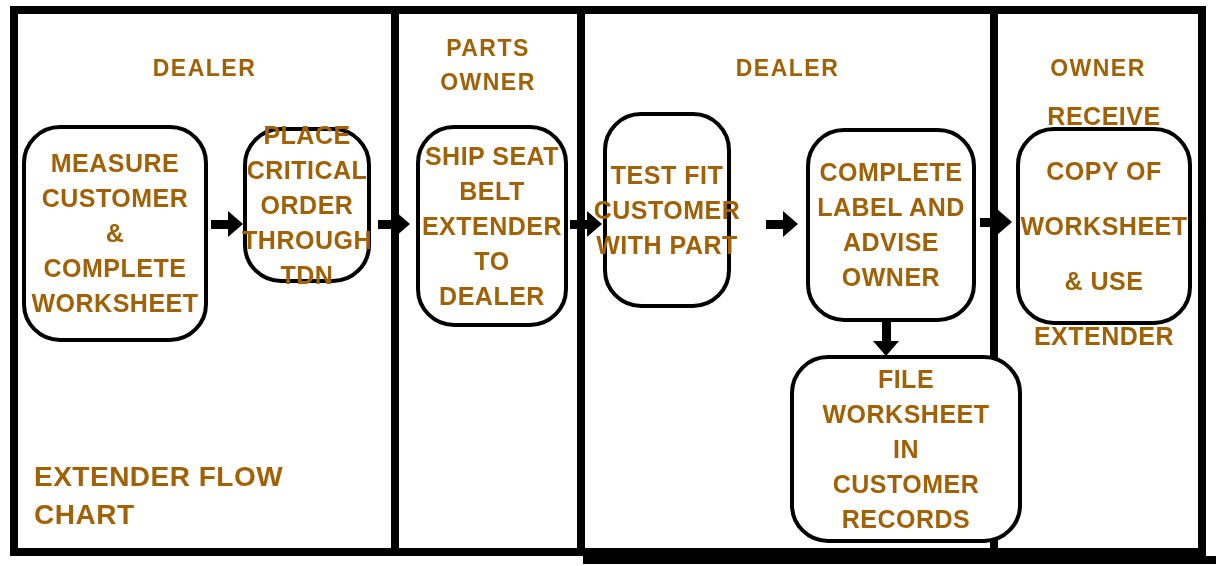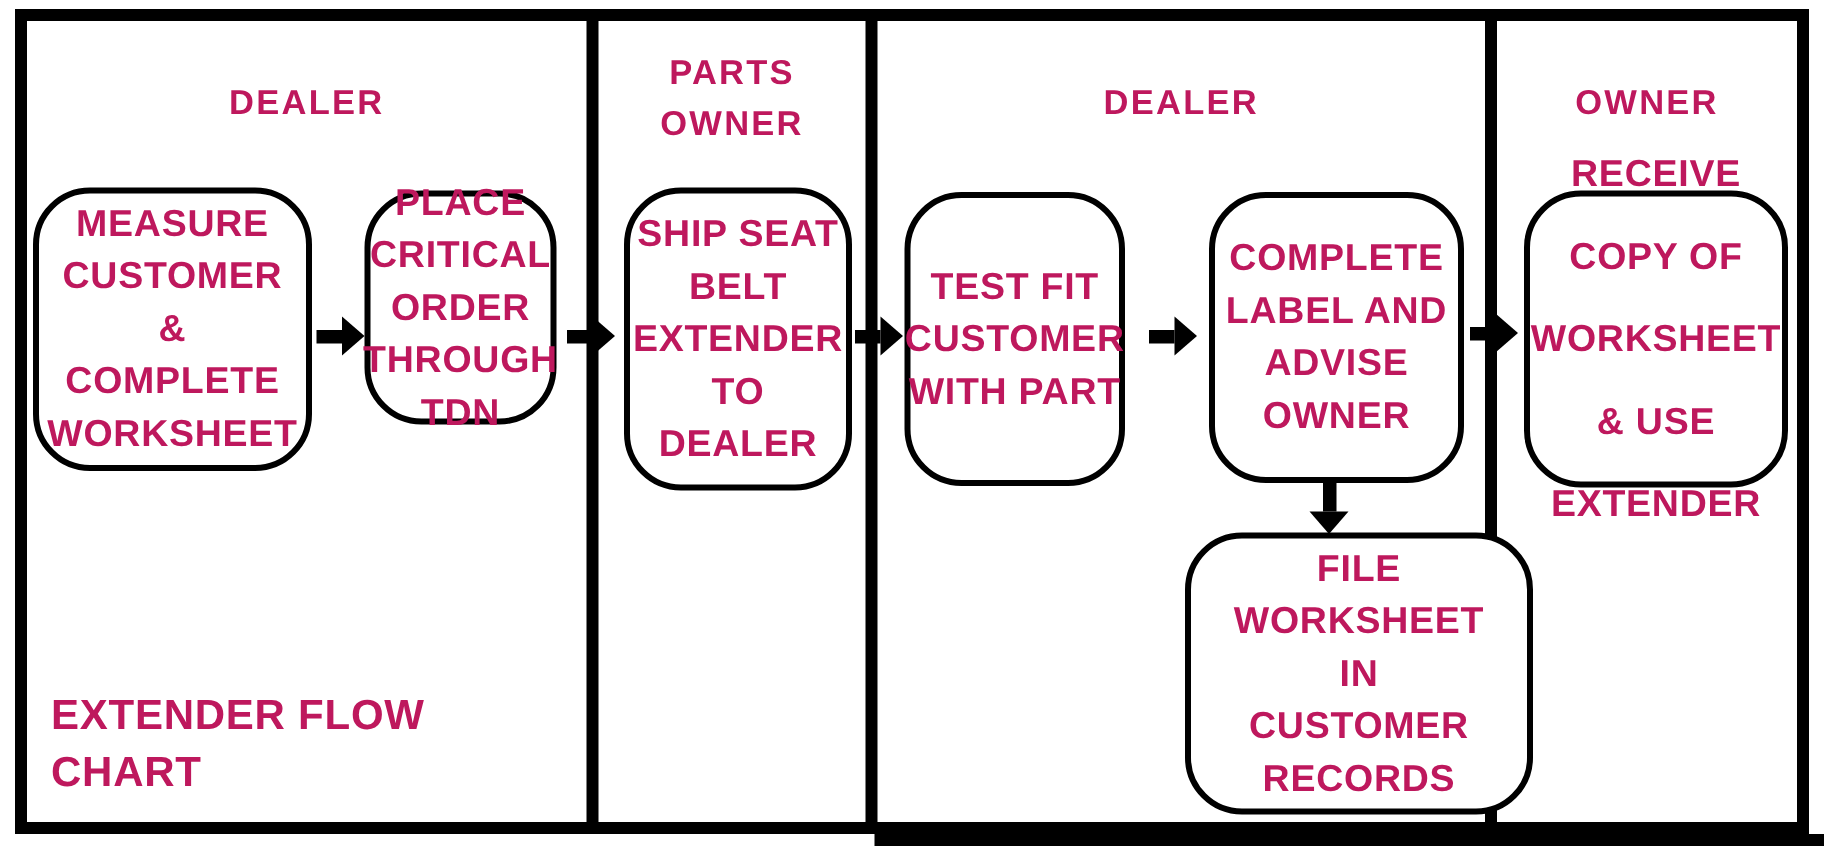--- a/index.html
+++ b/index.html
@@ -13,7 +13,7 @@
     height: 566px;
     background: #ffffff;
     font-family: "Liberation Sans", sans-serif;
-    color: #be185d;
+    color: #a16207;
     overflow: hidden;
   }
   .frame {

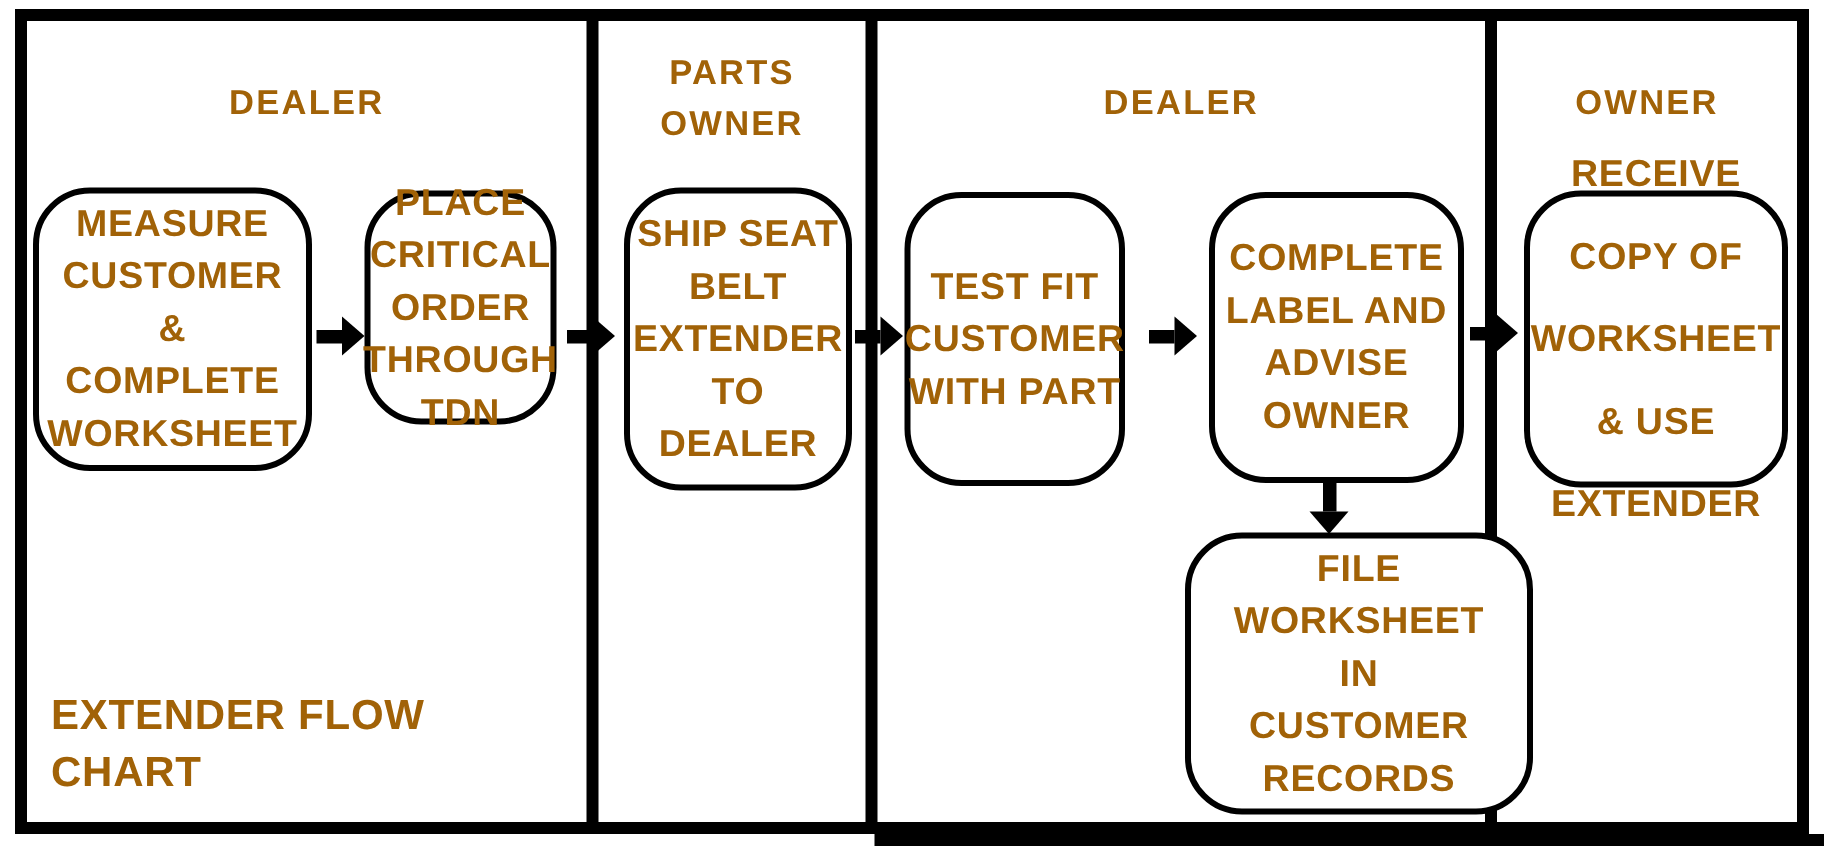--- a/index.html
+++ b/index.html
@@ -75,7 +75,7 @@
     white-space: nowrap;
     z-index: 2;
   }
-  .pbox.b1 { left: 22px;   top: 125px; width: 186px; height: 189px; }
+  .pbox.b1 { left: 22px;   top: 125px; width: 186px; height: 217px; }
   .pbox.b2 { left: 243px;  top: 127px; width: 128px; height: 156px; }
   .pbox.b3 { left: 416px;  top: 125px; width: 152px; height: 202px; align-items: center; }
   .pbox.b4 { left: 603px;  top: 128px; width: 147px; height: 196px; }

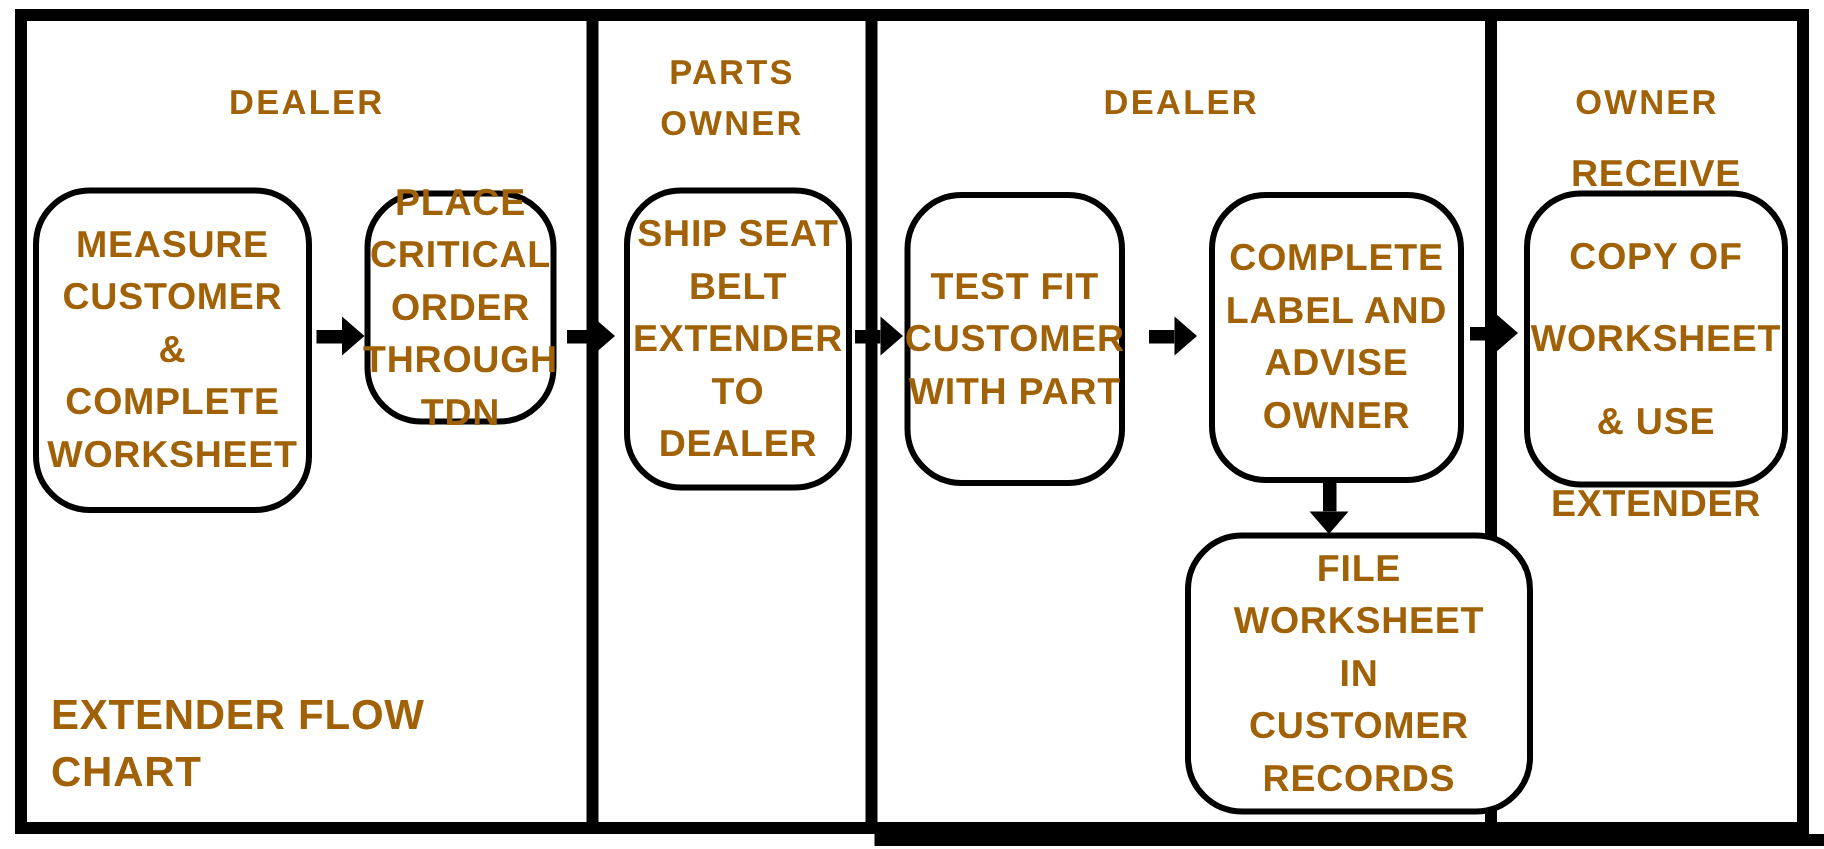--- a/index.html
+++ b/index.html
@@ -78,7 +78,7 @@
   .pbox.b1 { left: 22px;   top: 125px; width: 186px; height: 217px; }
   .pbox.b2 { left: 243px;  top: 127px; width: 128px; height: 156px; }
   .pbox.b3 { left: 416px;  top: 125px; width: 152px; height: 202px; align-items: center; }
-  .pbox.b4 { left: 603px;  top: 128px; width: 147px; height: 196px; }
+  .pbox.b4 { left: 603px;  top: 112px; width: 128px; height: 196px; }
   .pbox.b5 { left: 806px;  top: 128px; width: 170px; height: 194px; }
   .pbox.b6 { left: 790px;  top: 355px; width: 232px; height: 188px; }
   .pbox.b7 { left: 1016px; top: 127px; width: 176px; height: 198px; gap: 20px; }

